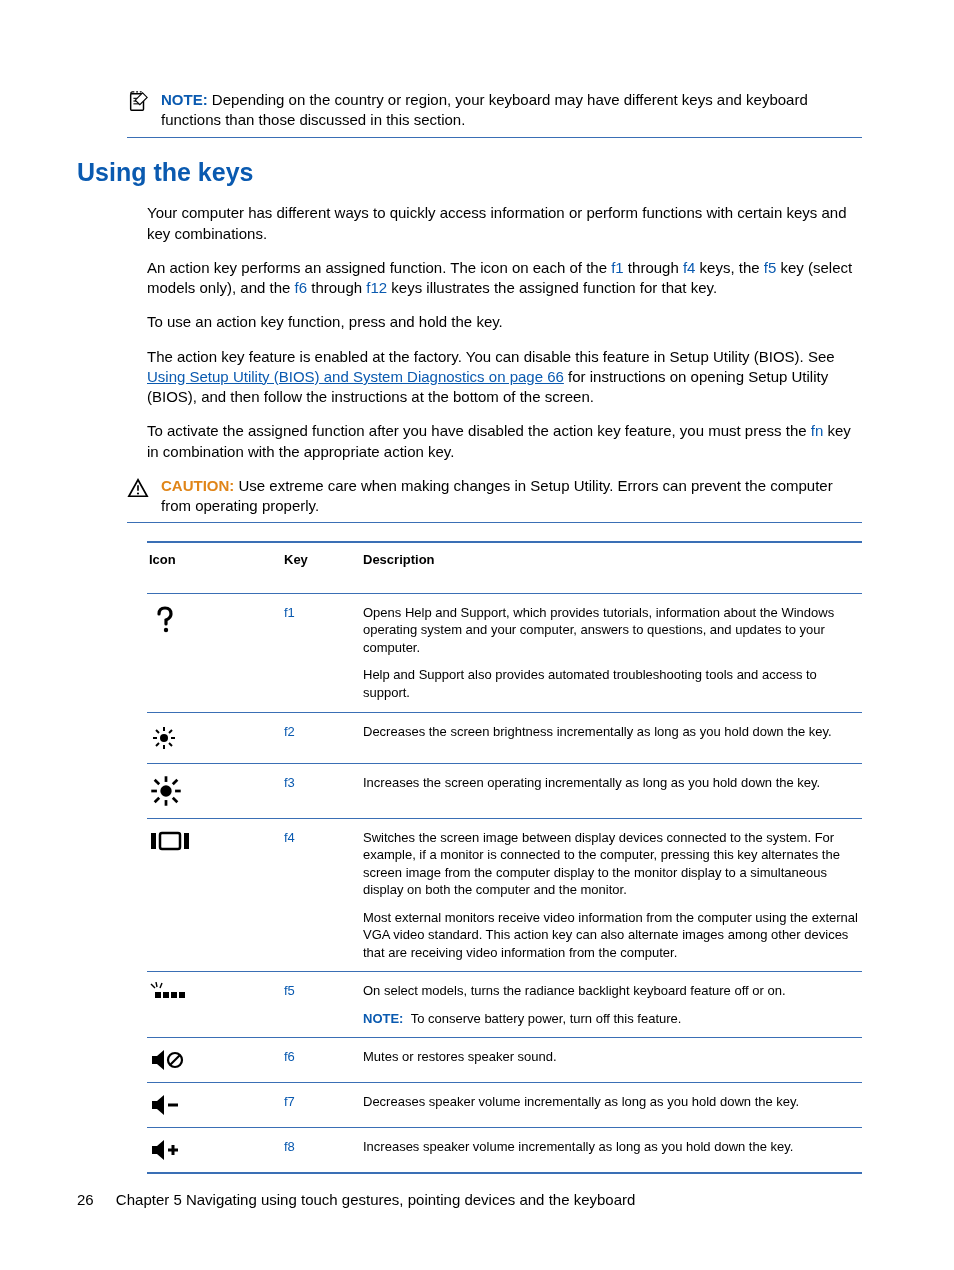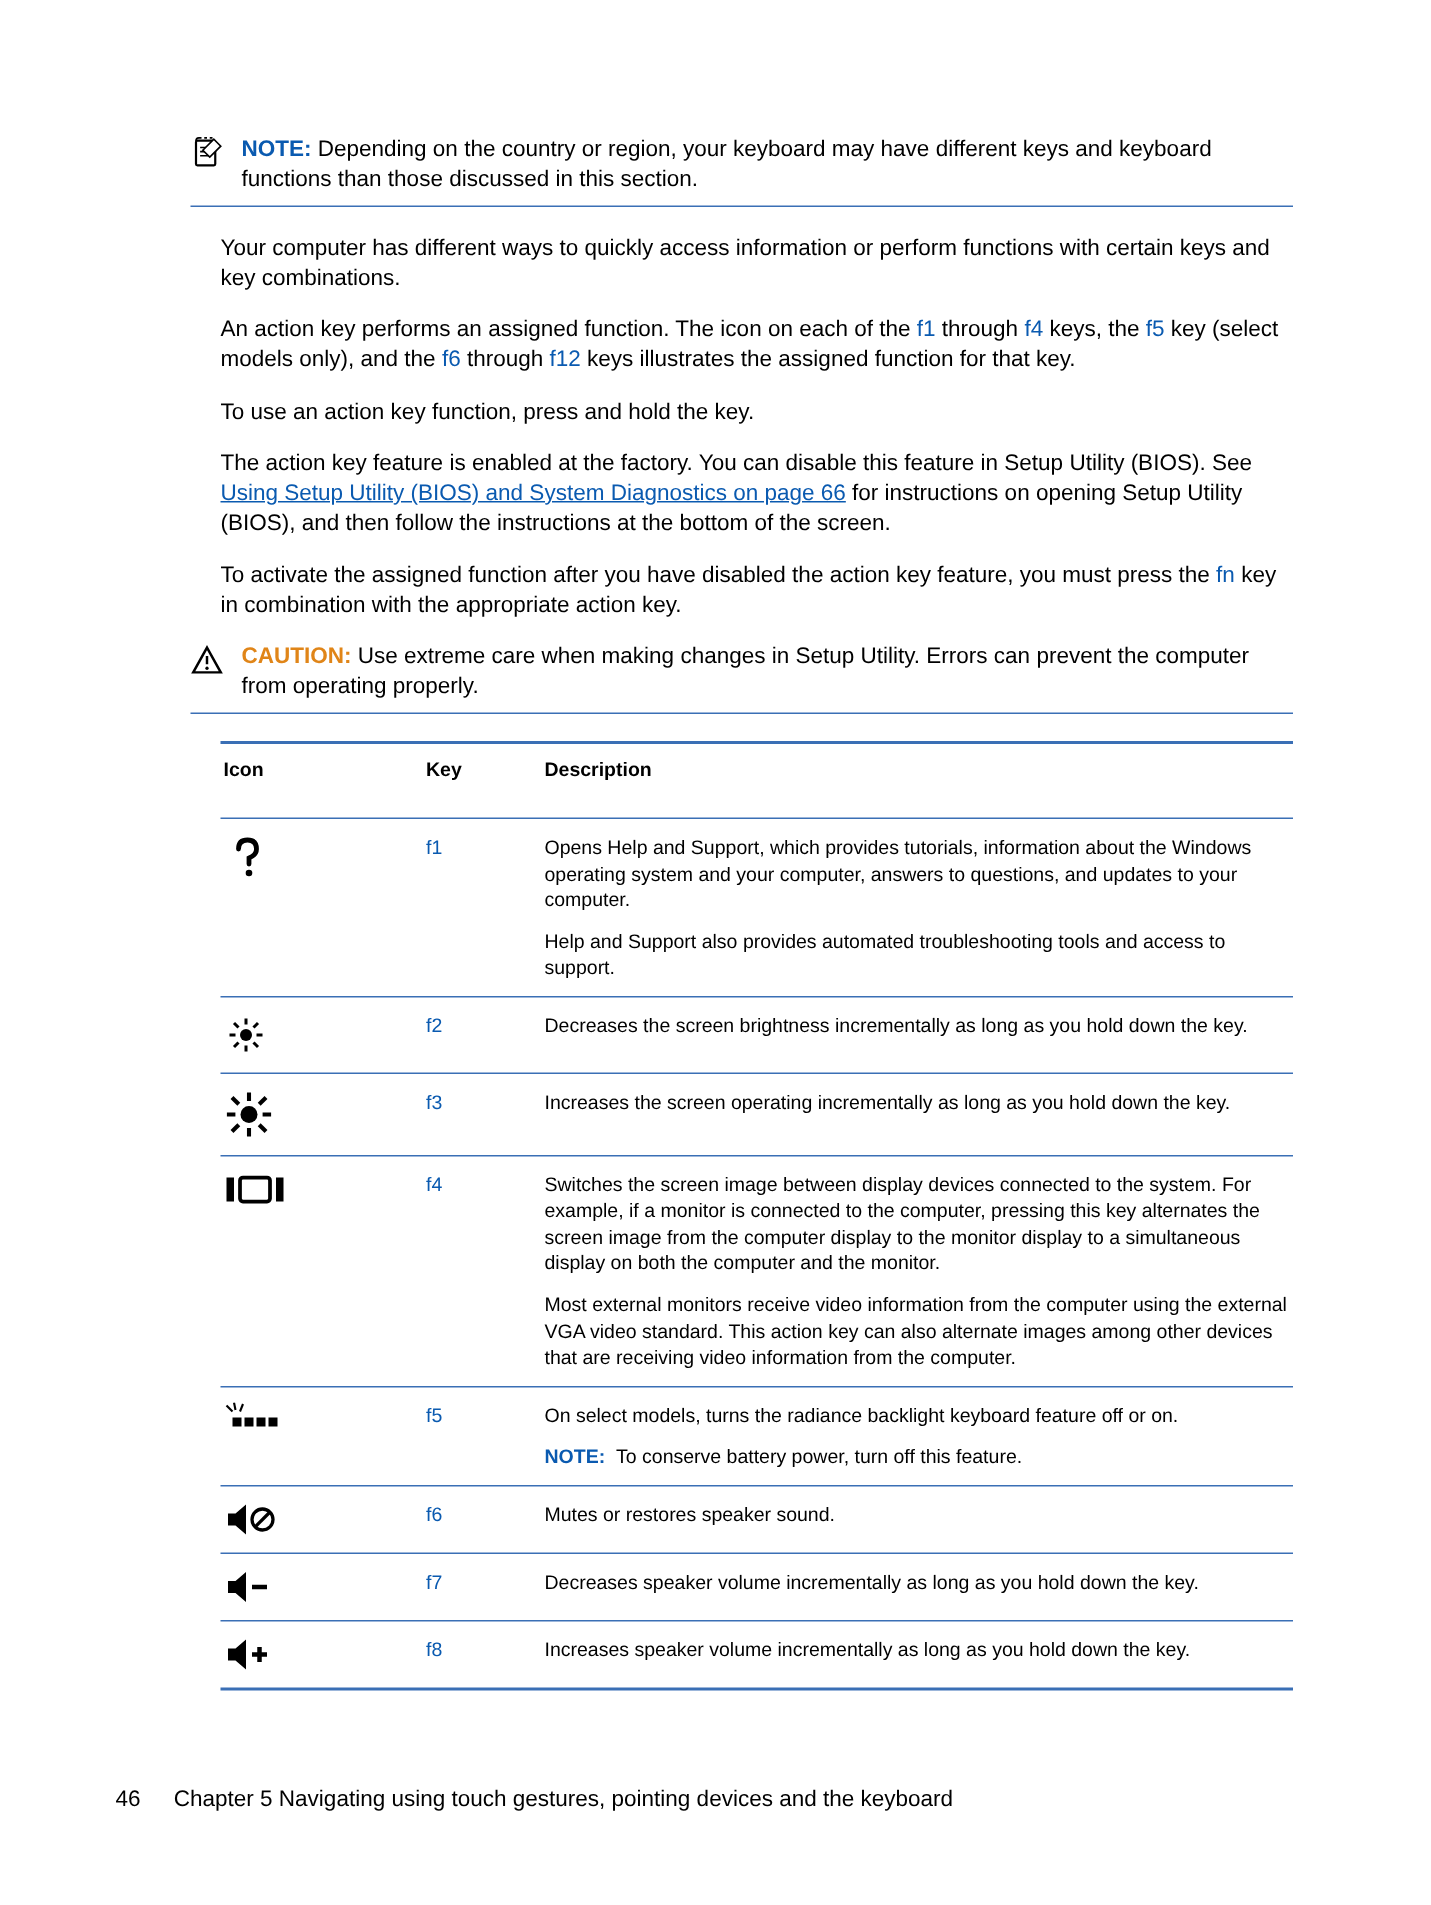--- a/index.html
+++ b/index.html
@@ -117,6 +117,7 @@
     </div>
   </div>
 
+  <div class="h2">Using the keys</div>
 
   <p class="body-para">Your computer has different ways to quickly access information or perform functions with certain keys and key combinations.</p>
 

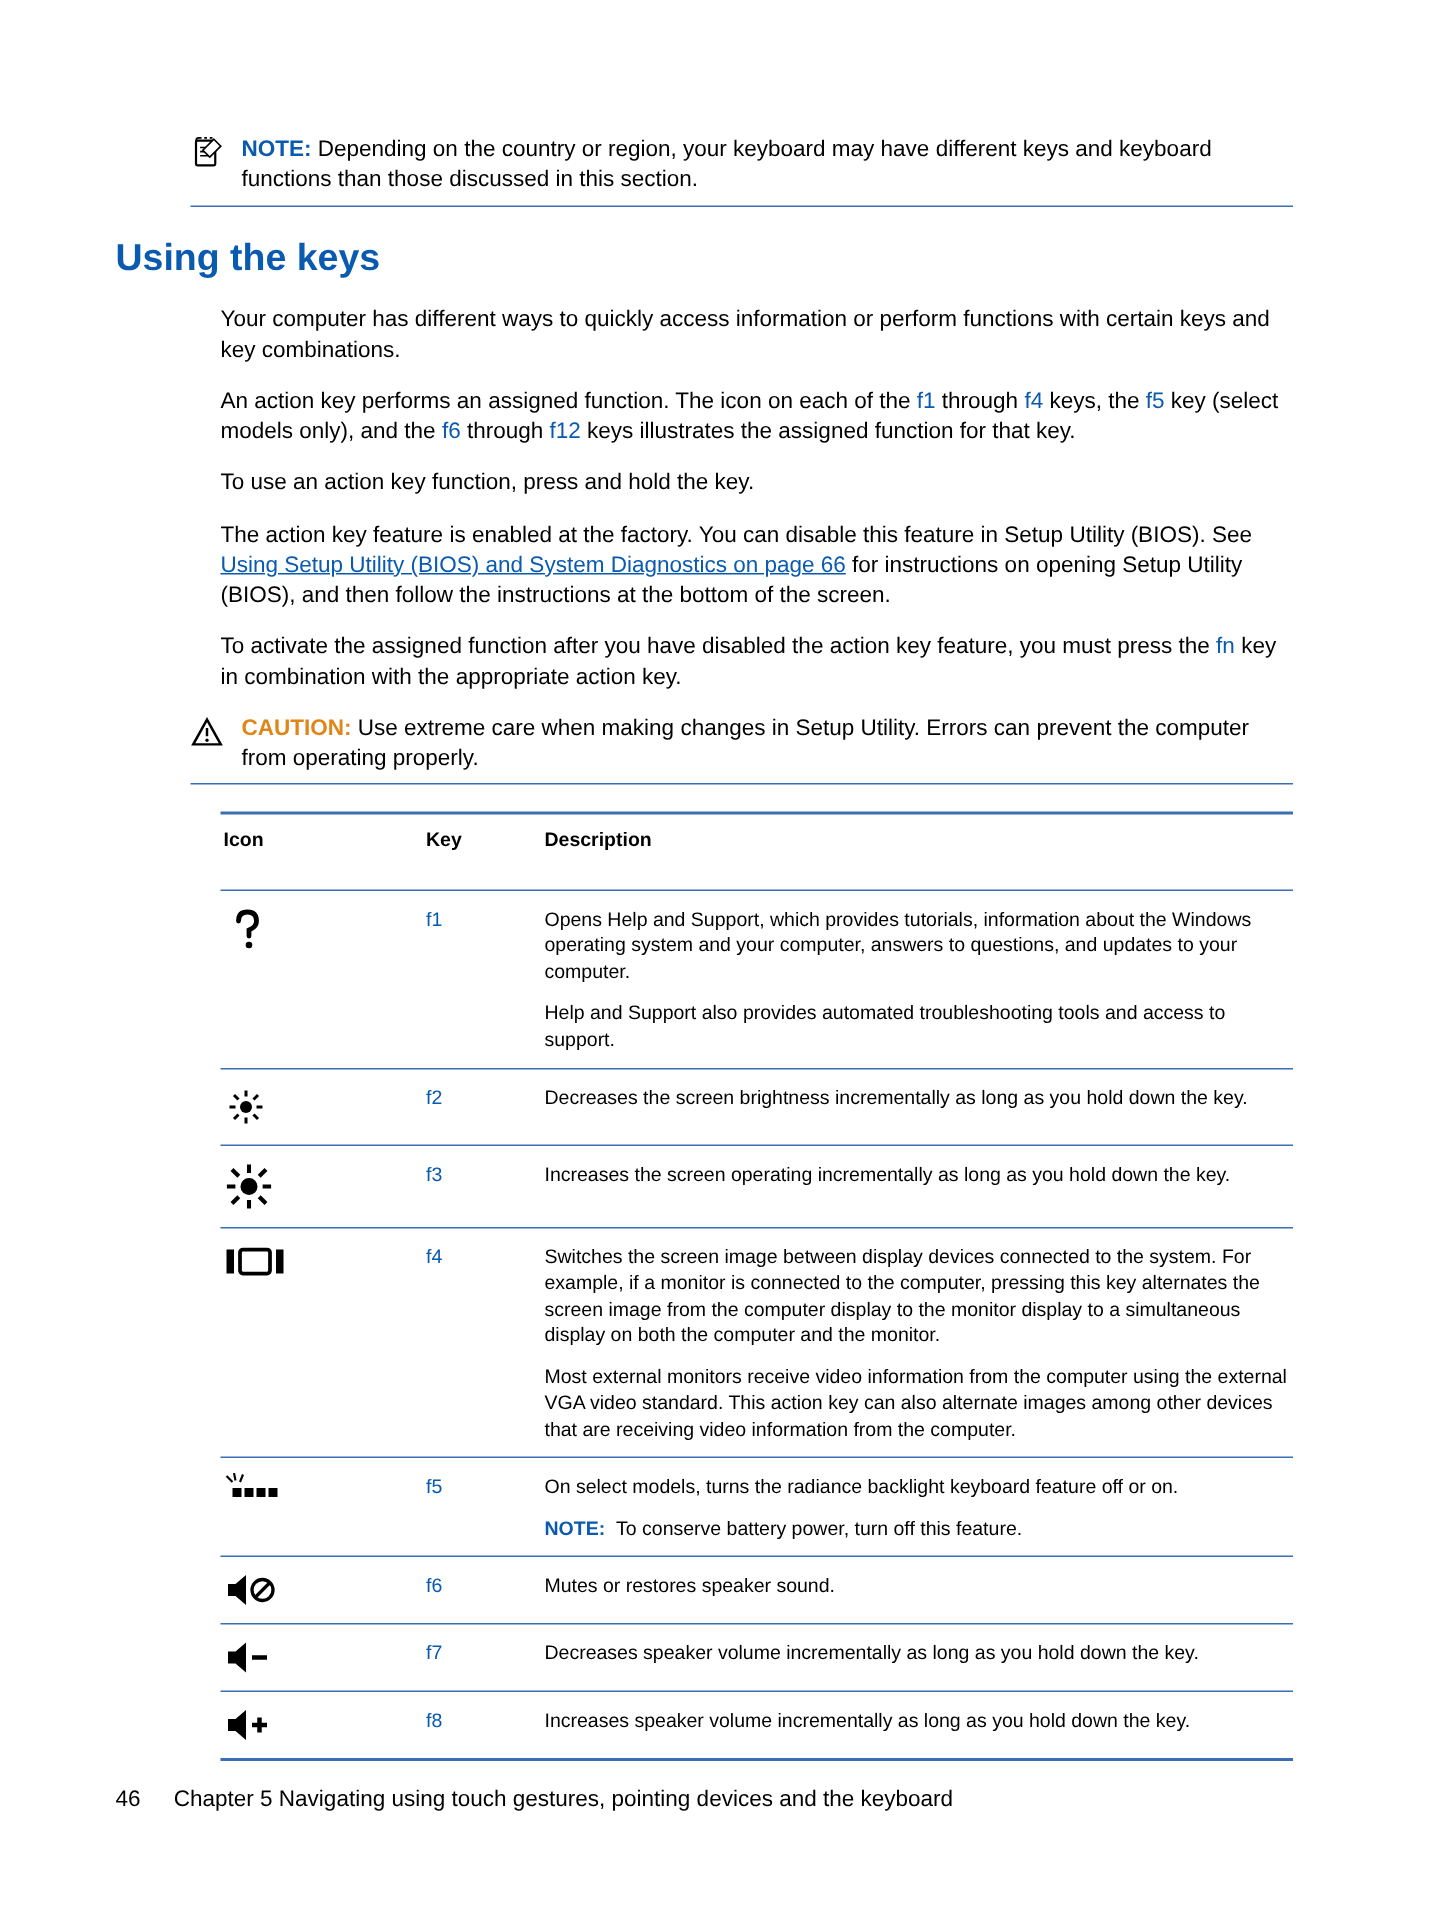--- a/index.html
+++ b/index.html
@@ -295,7 +295,7 @@
   </div>
 
   <div class="footer">
-    <span class="page-num">46</span>
+    <span class="page-num">26</span>
     <span>Chapter 5   Navigating using touch gestures, pointing devices and the keyboard</span>
   </div>
 

